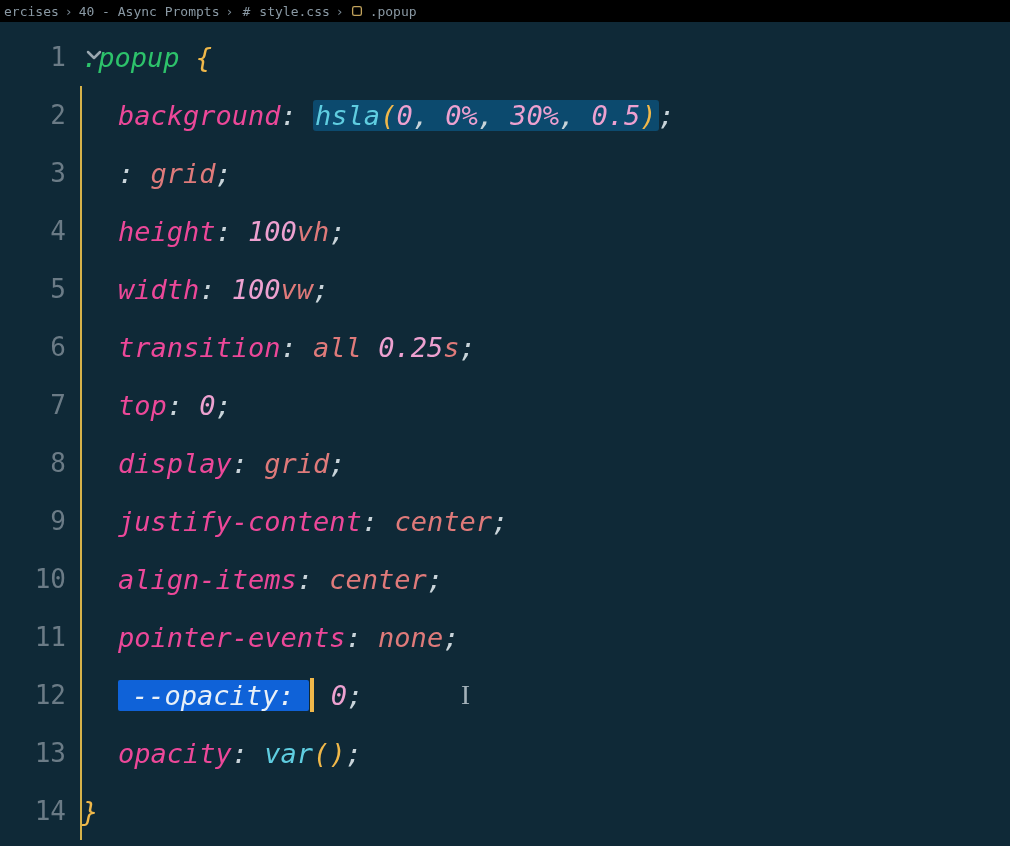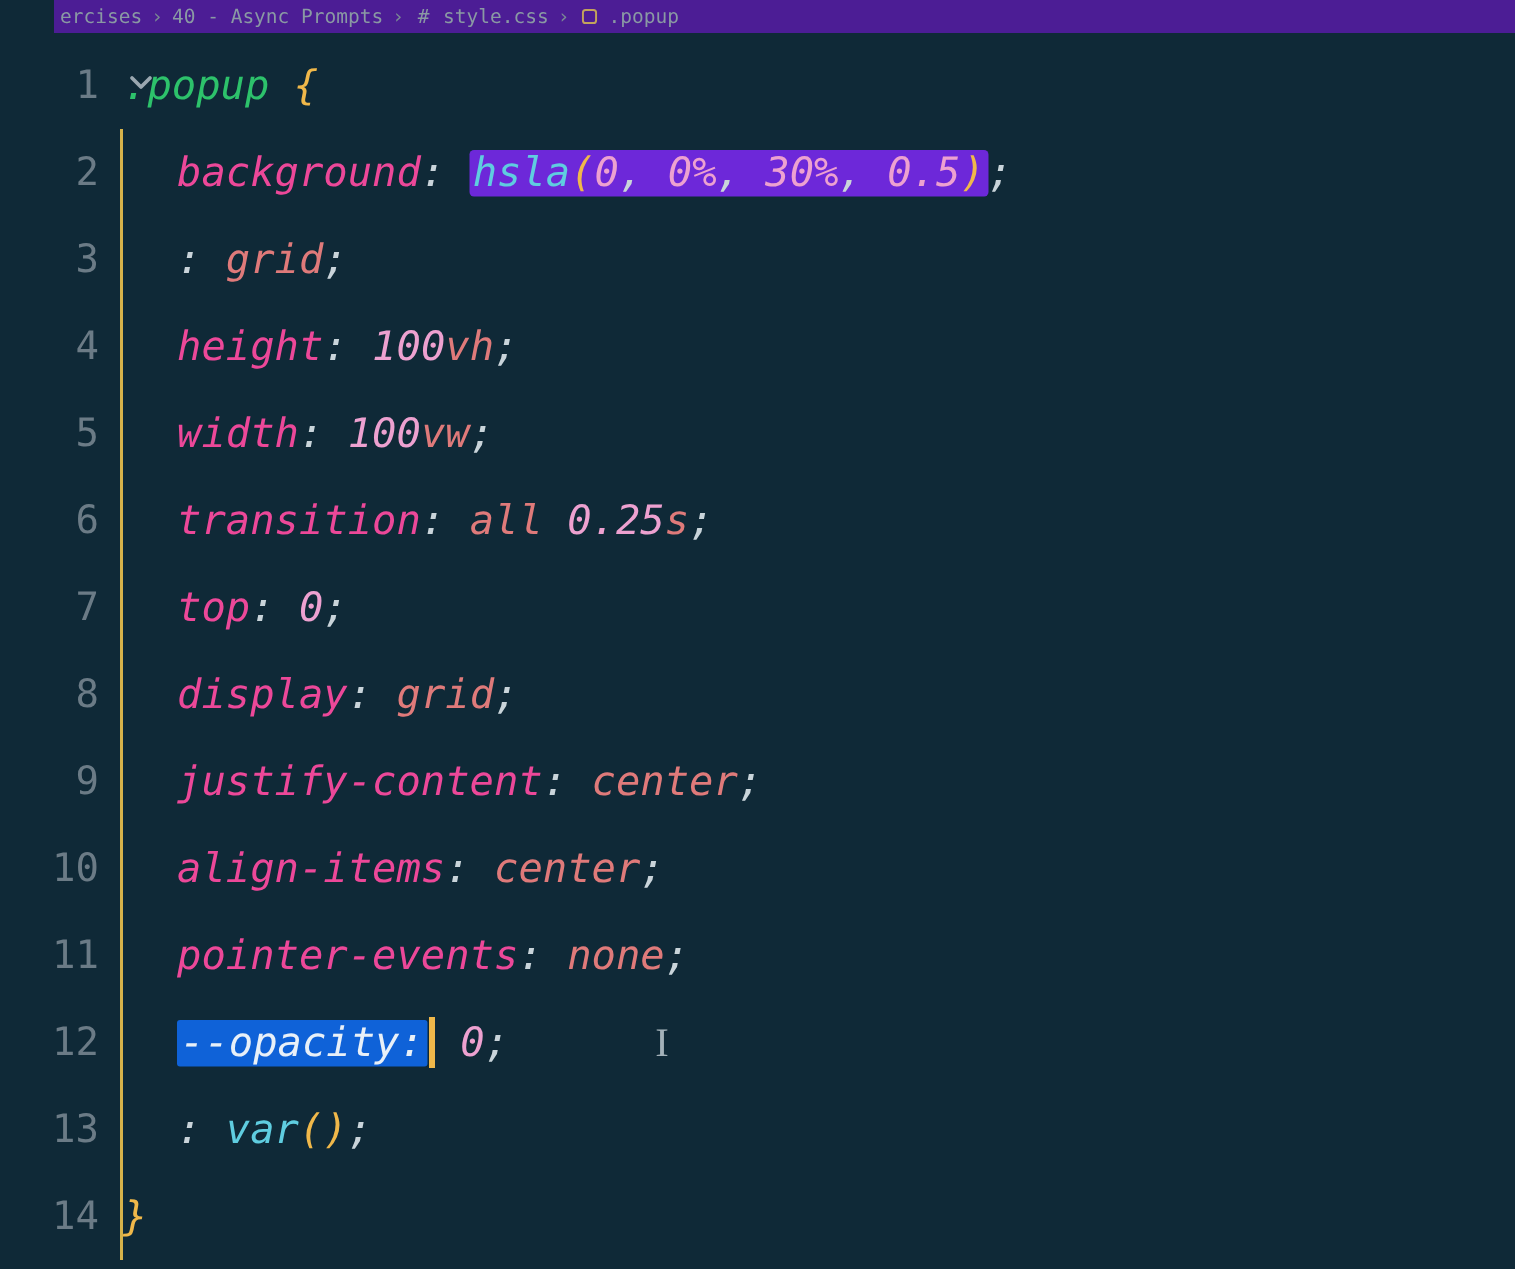--- a/index.html
+++ b/index.html
@@ -21,8 +21,7 @@
     color: #7a8994;
     font-style: normal;
     gap: 6px;
-    background: #4c1d95;
-    margin-left: 36px;
+    background: #000000;
   }
   .crumb-sep { color: #7a8994; }
   .crumb-part { color: #8a99a4; }

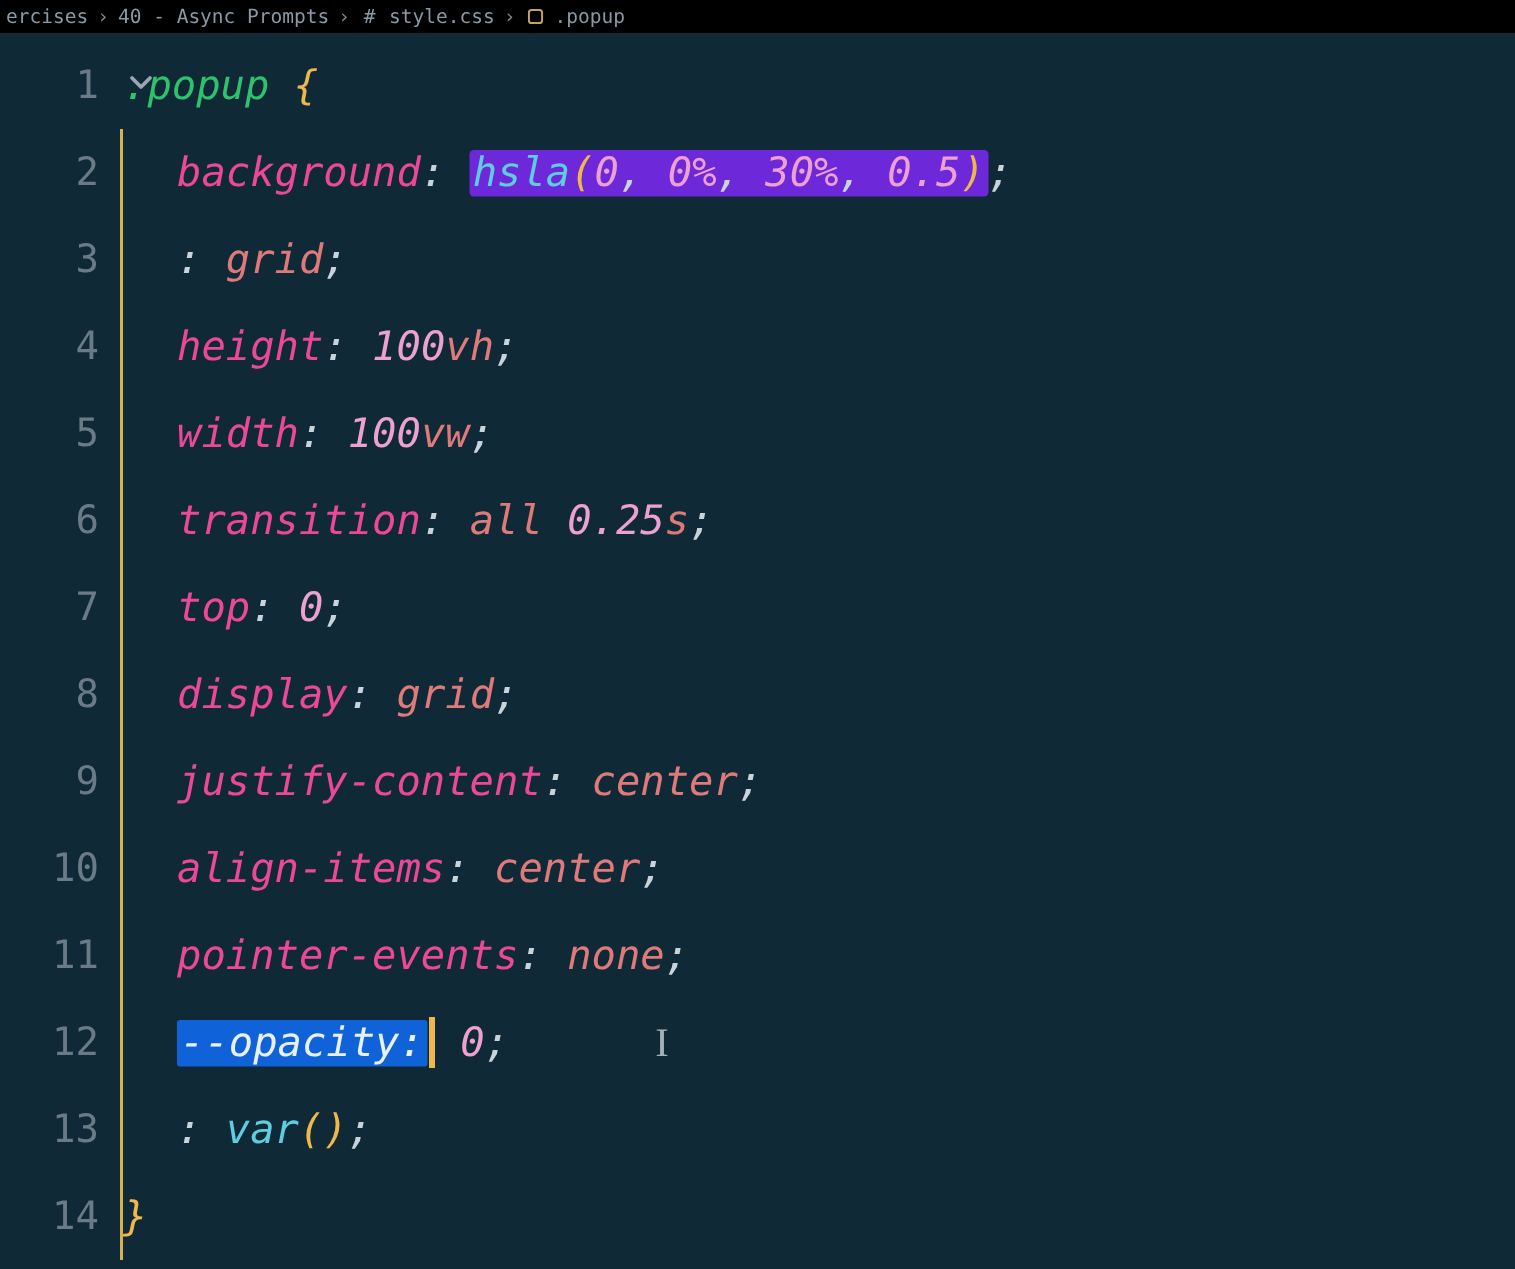--- a/index.html
+++ b/index.html
@@ -88,7 +88,7 @@
   .tok-plain { color: #c9d4da; }
 
   .hl-box {
-    background: #6d28d9;
+    background: #0c4a6e;
     border-radius: 3px;
     padding: 0 2px;
   }

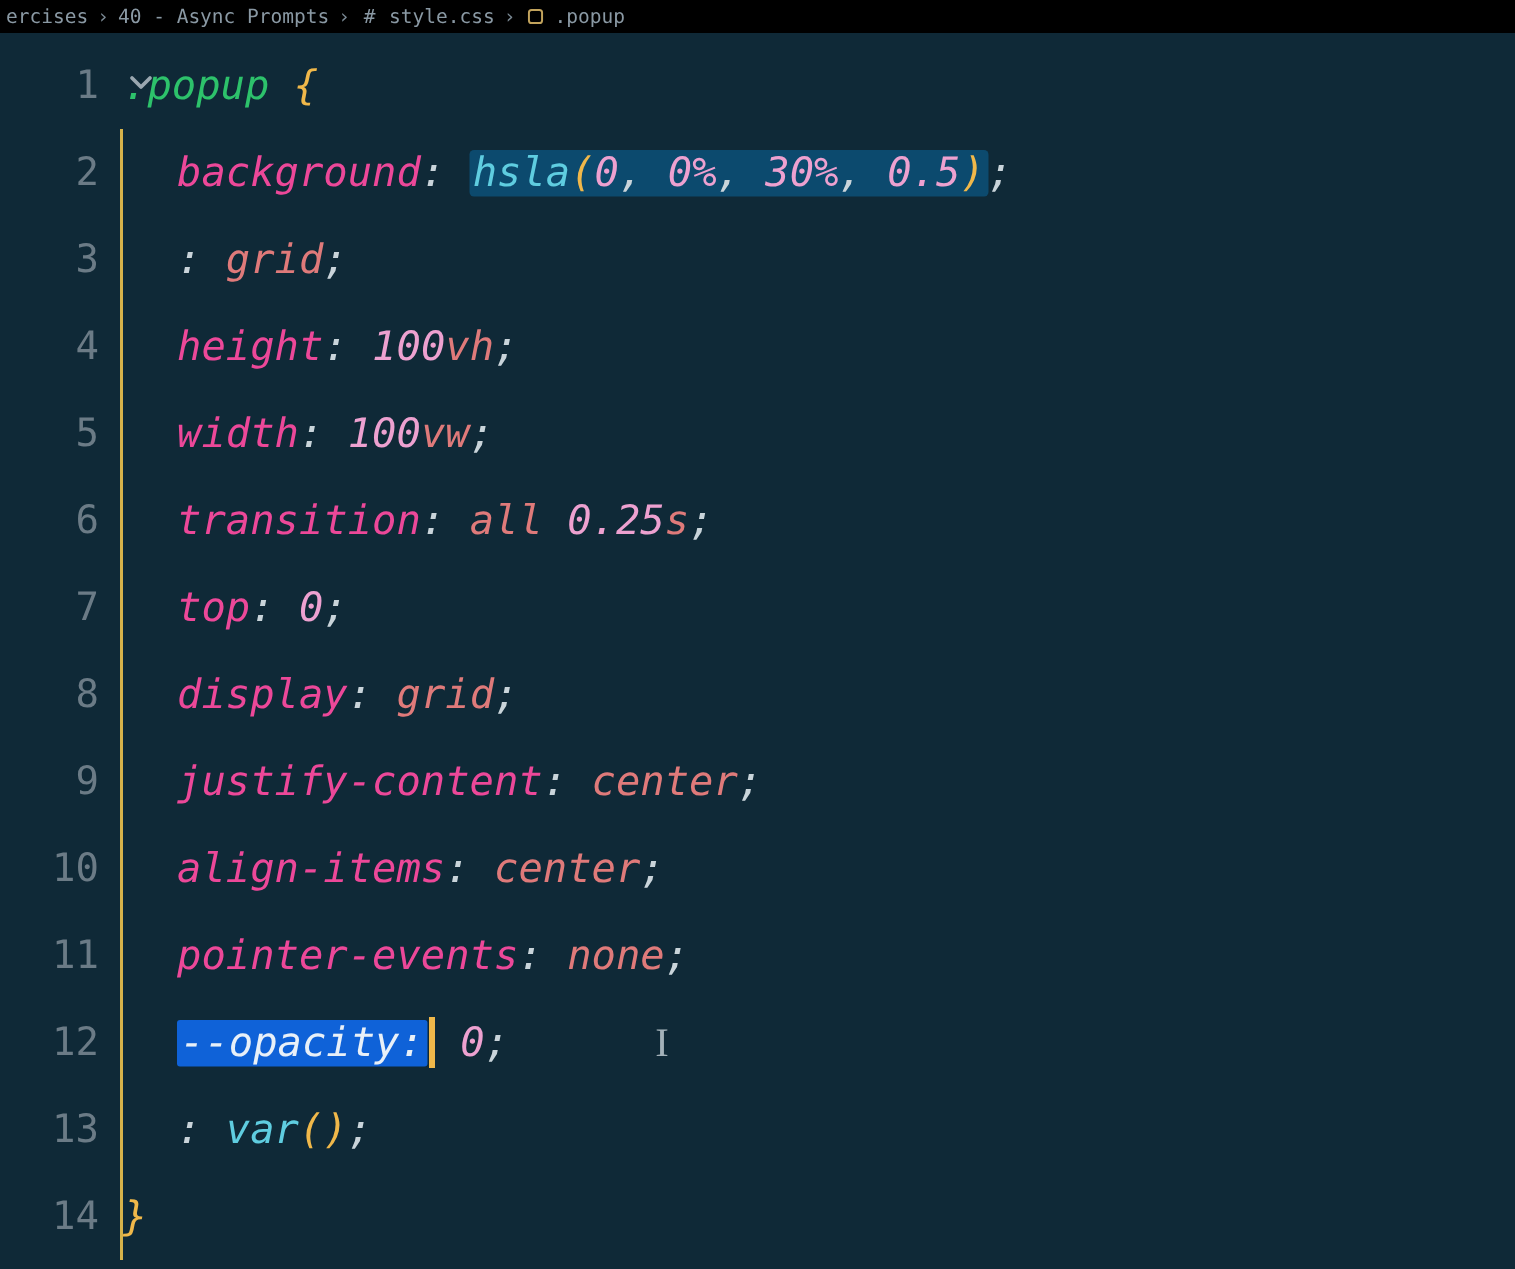--- a/index.html
+++ b/index.html
@@ -96,7 +96,7 @@
     background: #0f62d8;
     color: #e8f0f8 !important;
     border-radius: 2px;
-    padding: 0 2px;
+    padding: 0 14px;
   }
   .caret {
     display: inline-block;

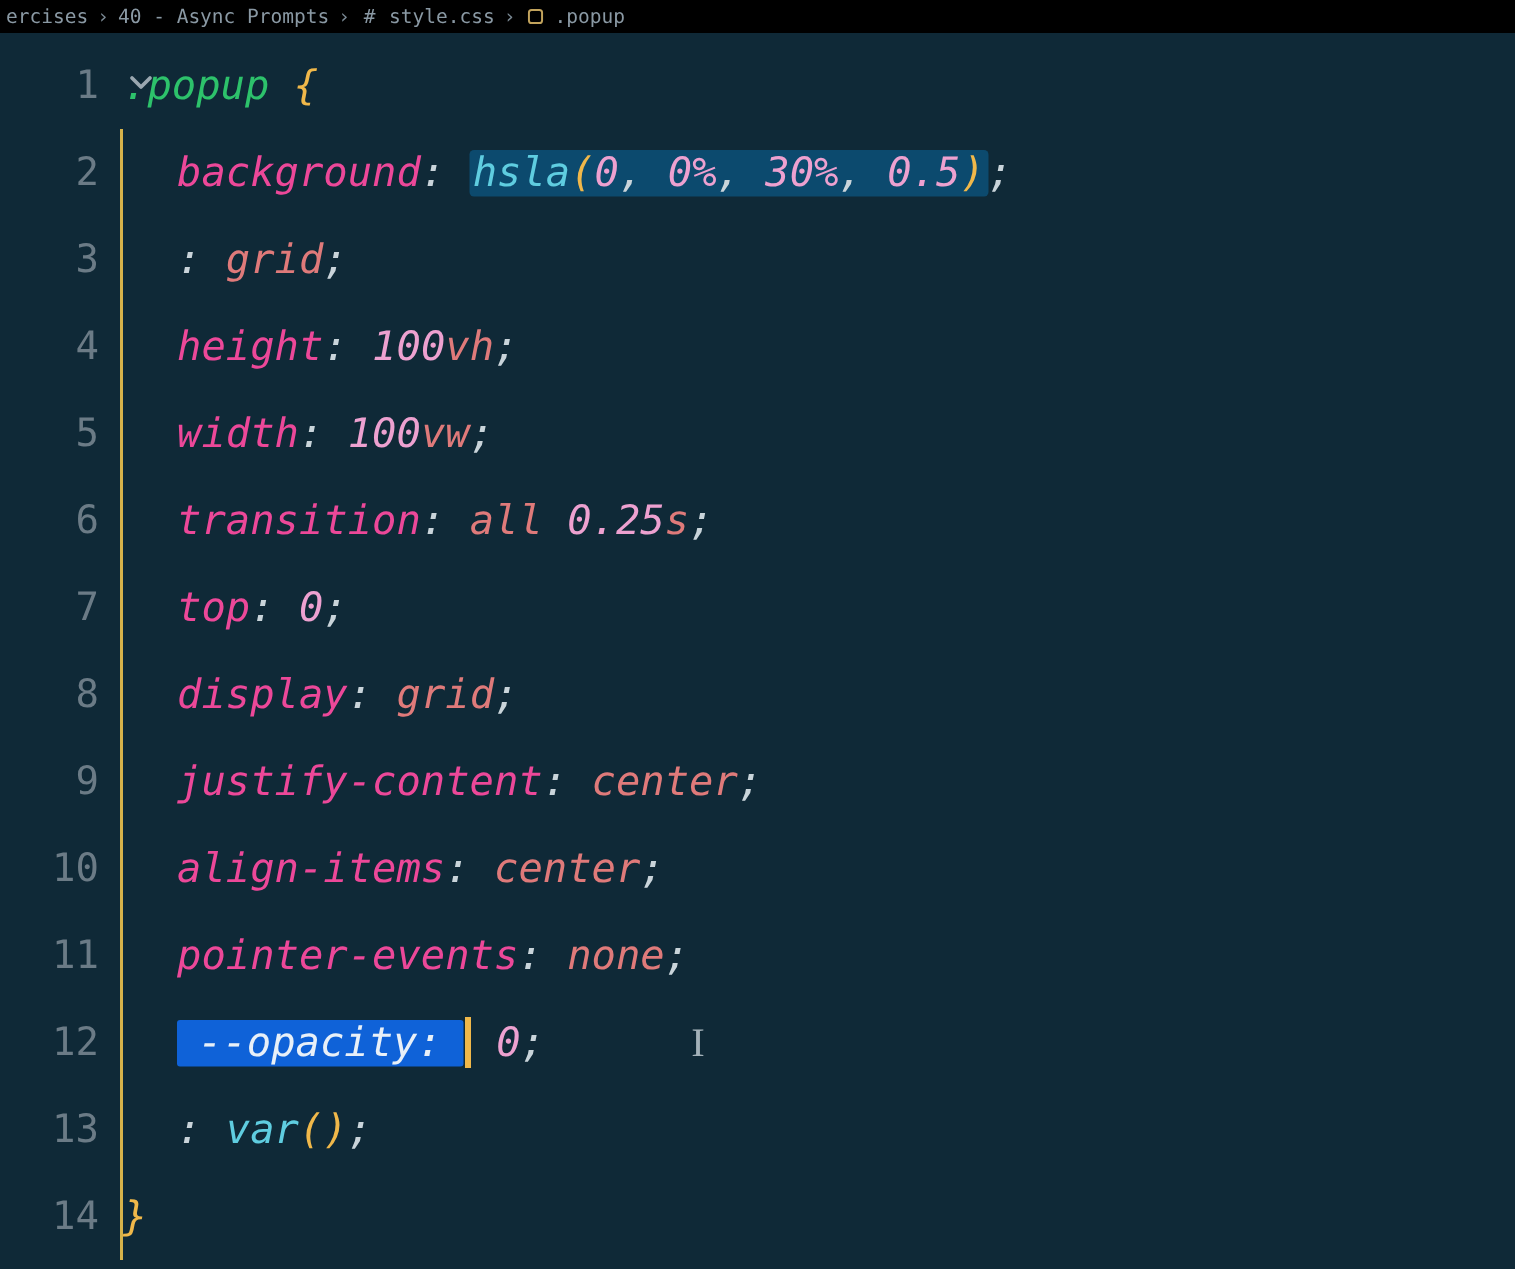--- a/index.html
+++ b/index.html
@@ -198,7 +198,7 @@
     <div class="line">
       <div class="gutter">13</div>
       <div class="fold-bar"></div>
-      <div class="code"><span class="tok-colon">:</span><span class="tok-plain"> </span><span class="tok-fn">var</span><span class="tok-paren">(</span><span class="tok-paren">)</span><span class="tok-semi">;</span></div>
+      <div class="code"><span class="tok-prop">opacity</span><span class="tok-colon">:</span><span class="tok-plain"> </span><span class="tok-fn">var</span><span class="tok-paren">(</span><span class="tok-paren">)</span><span class="tok-semi">;</span></div>
     </div>
     <div class="line">
       <div class="gutter">14</div>

